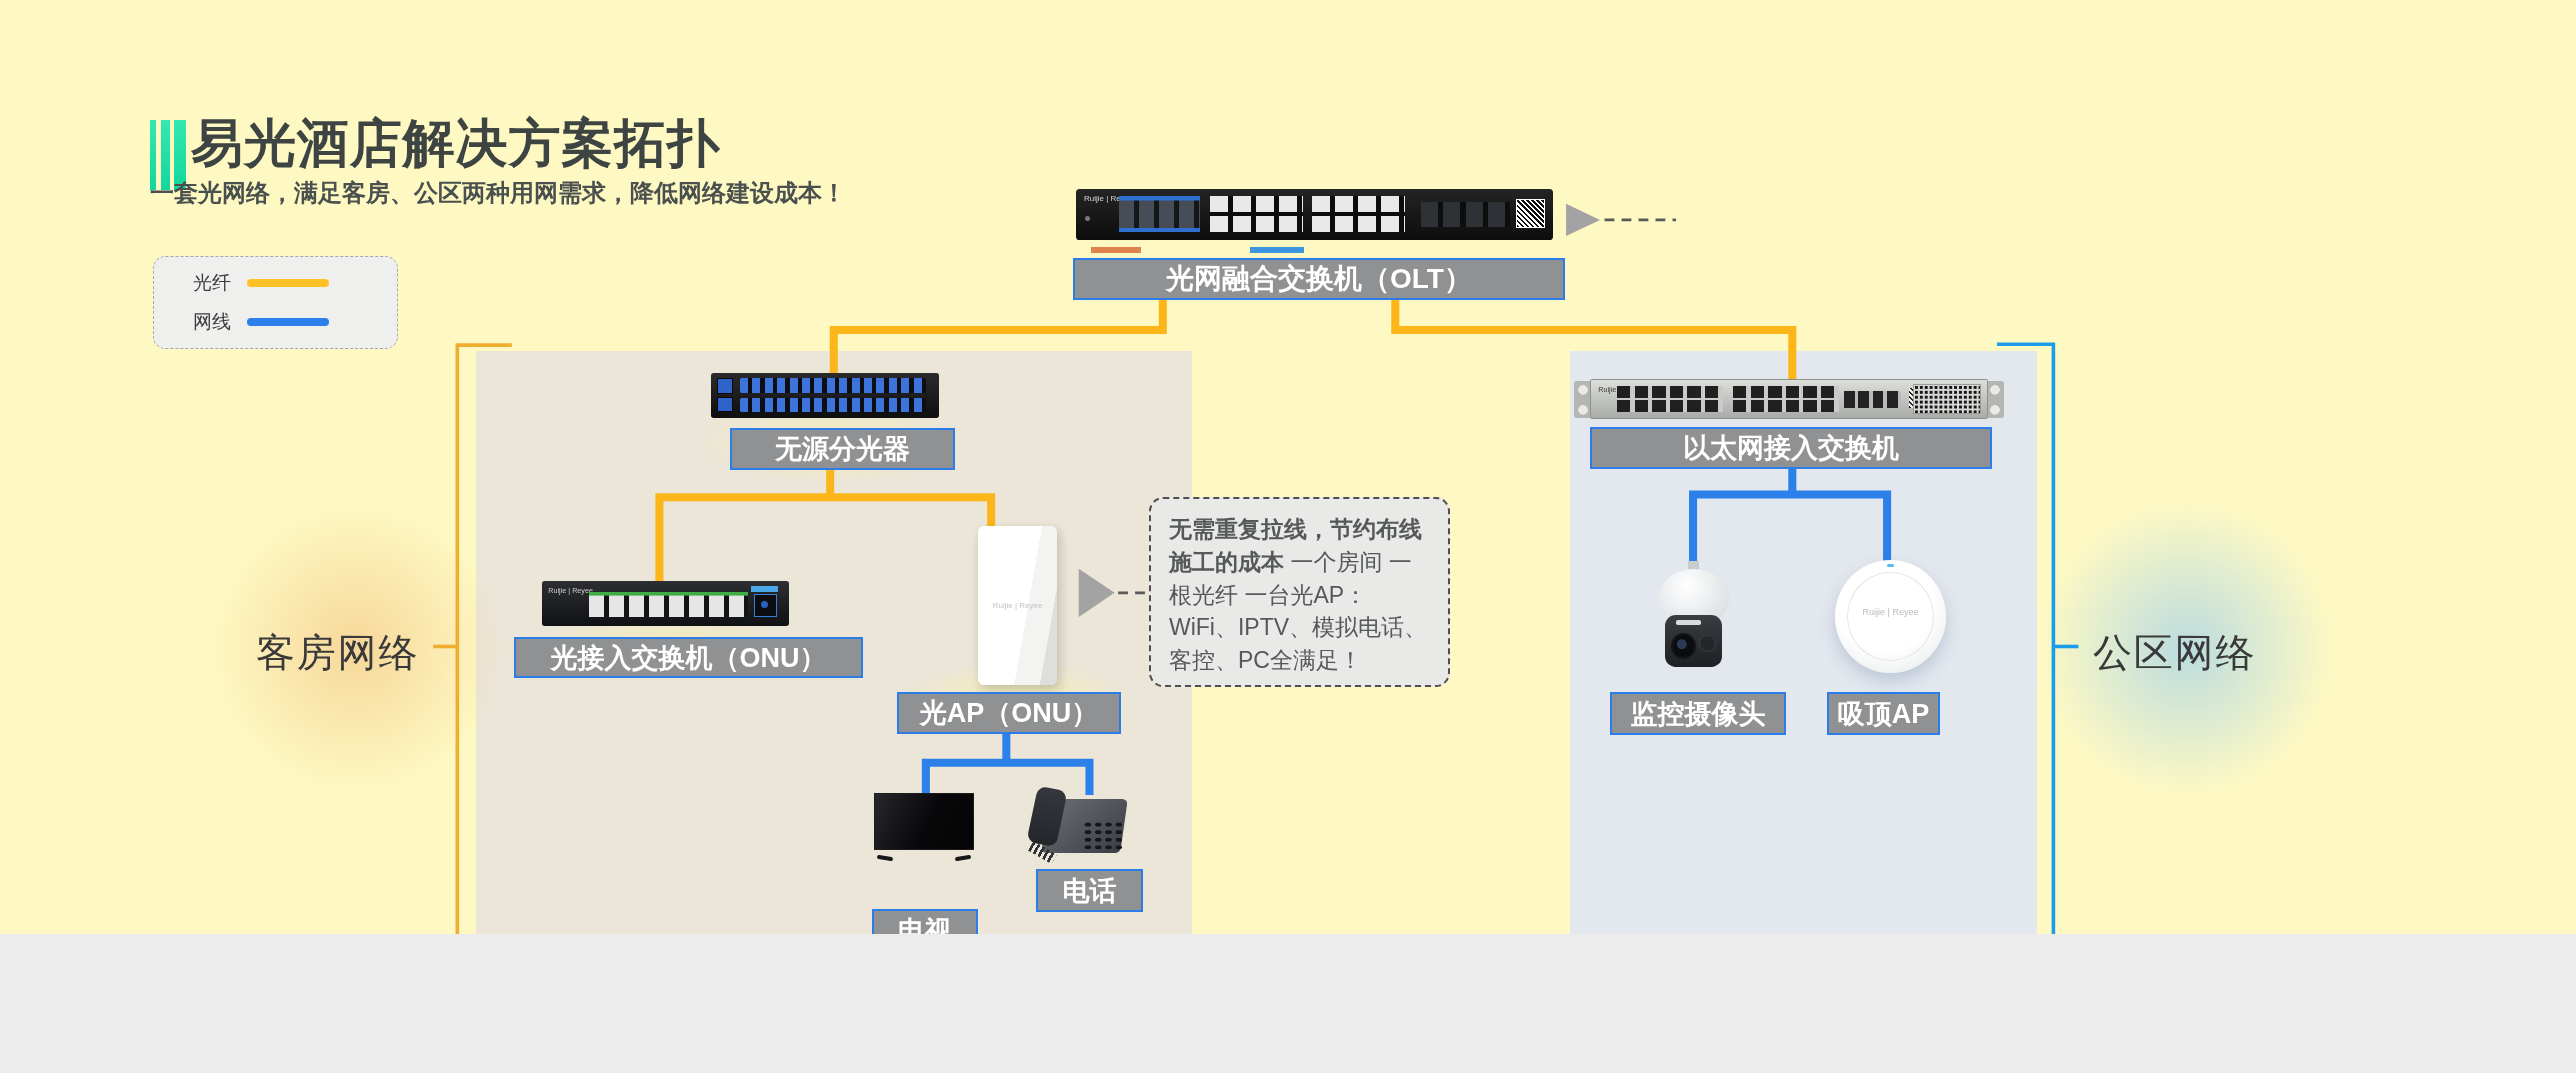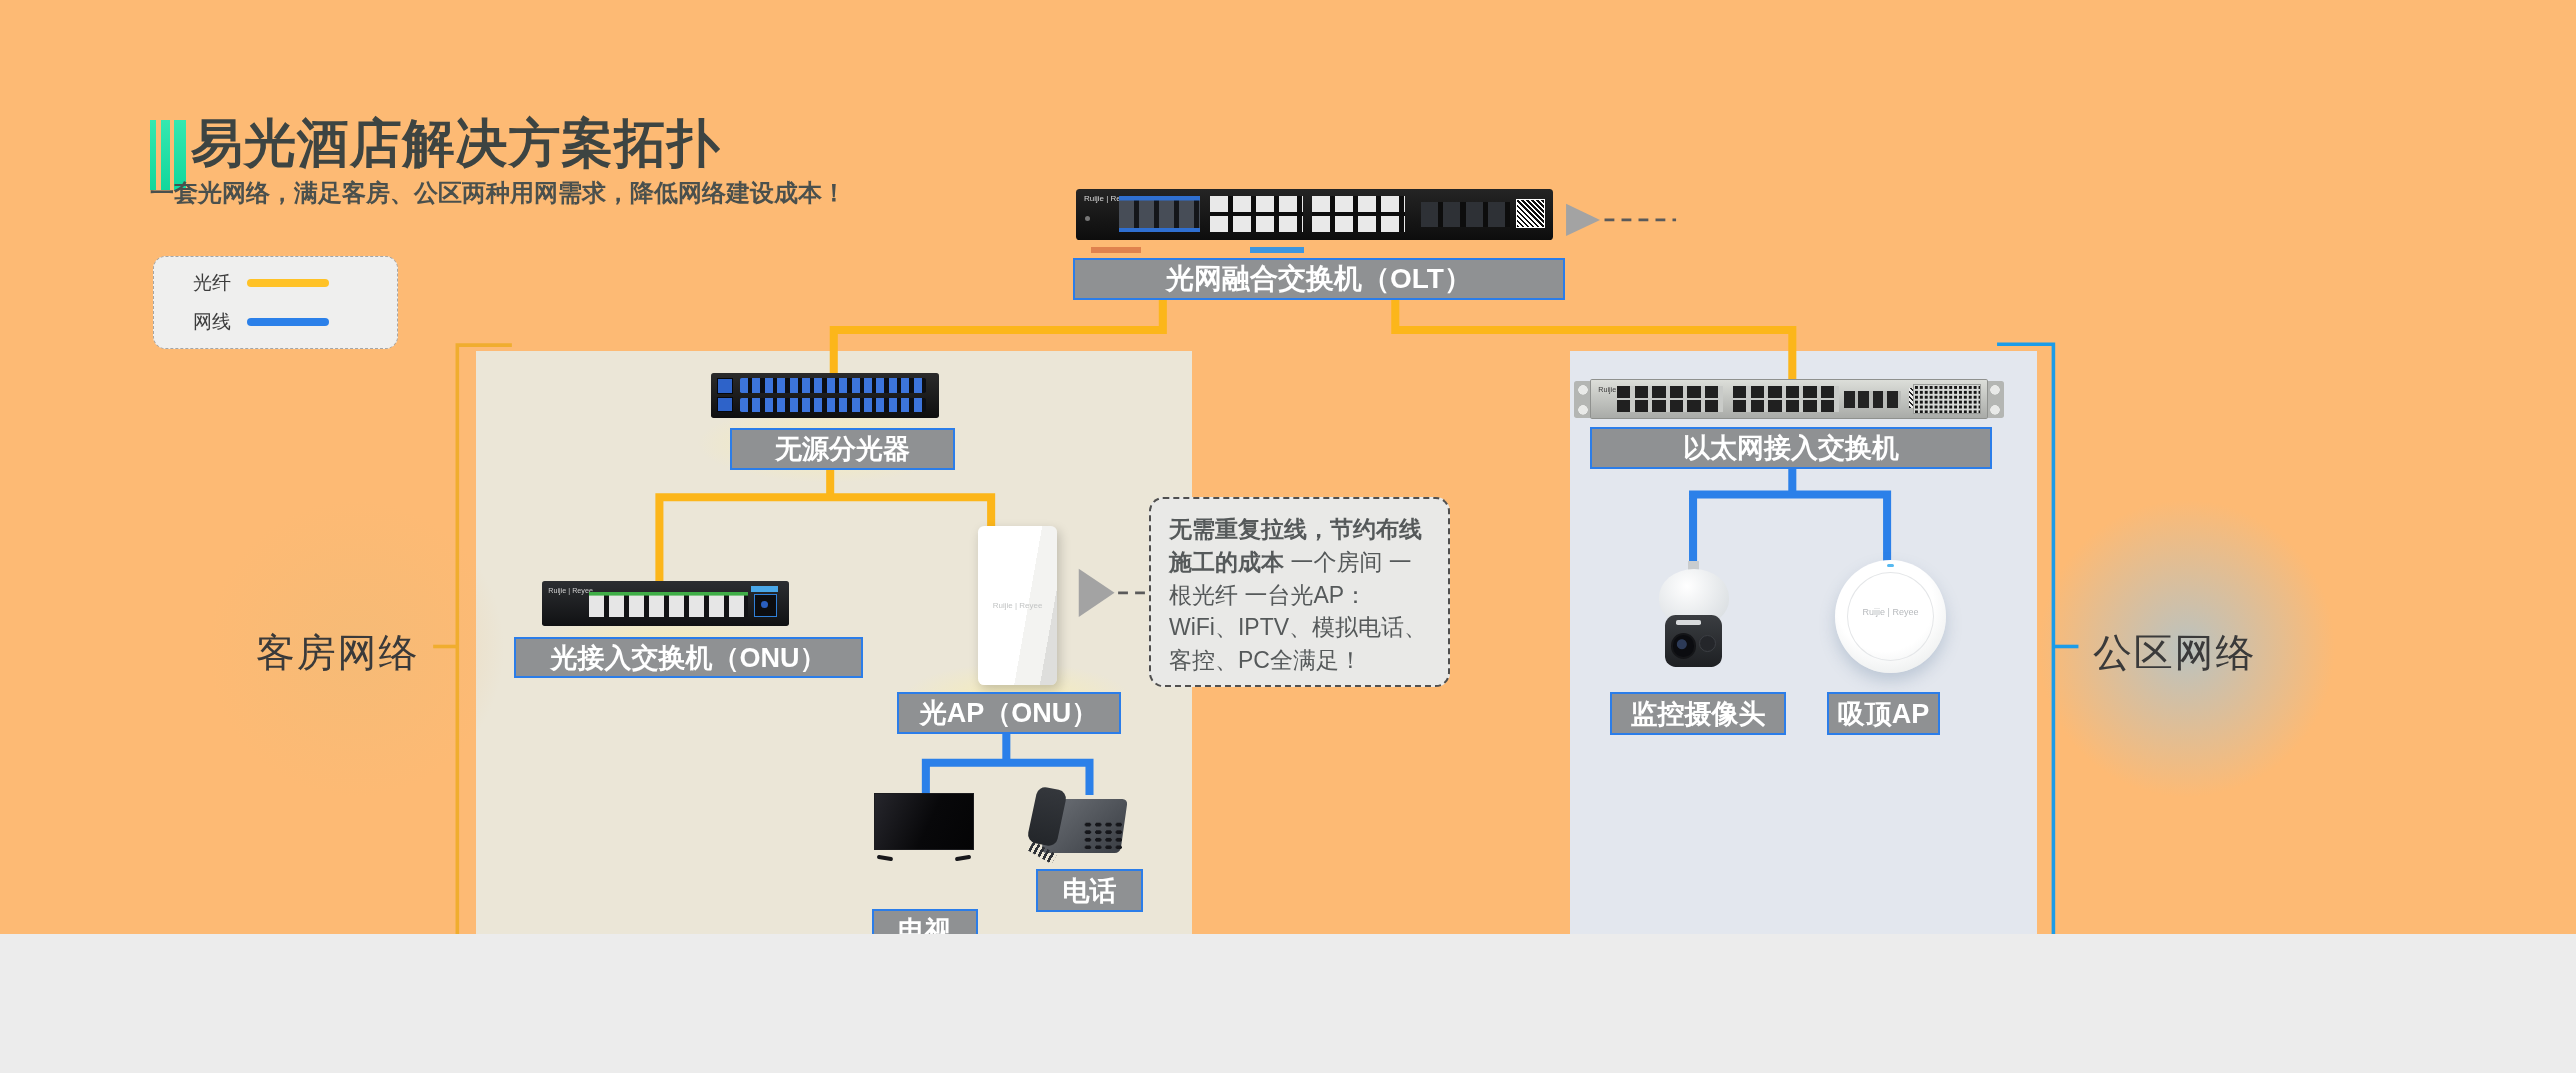--- a/index.html
+++ b/index.html
@@ -4,7 +4,7 @@
 <style>
   html,body{margin:0;padding:0;}
   body{width:2576px;height:1073px;background:#ececec;font-family:"Liberation Sans","DejaVu Sans",sans-serif;}
-  .stage{position:relative;width:2576px;height:934px;overflow:hidden;background:#fdba74;}
+  .stage{position:relative;width:2576px;height:934px;overflow:hidden;background:#fef9c3;}
 
   
   .title-bars{position:absolute;left:150px;top:120px;height:70px;display:flex;align-items:flex-end;gap:4.5px;z-index:3;}

